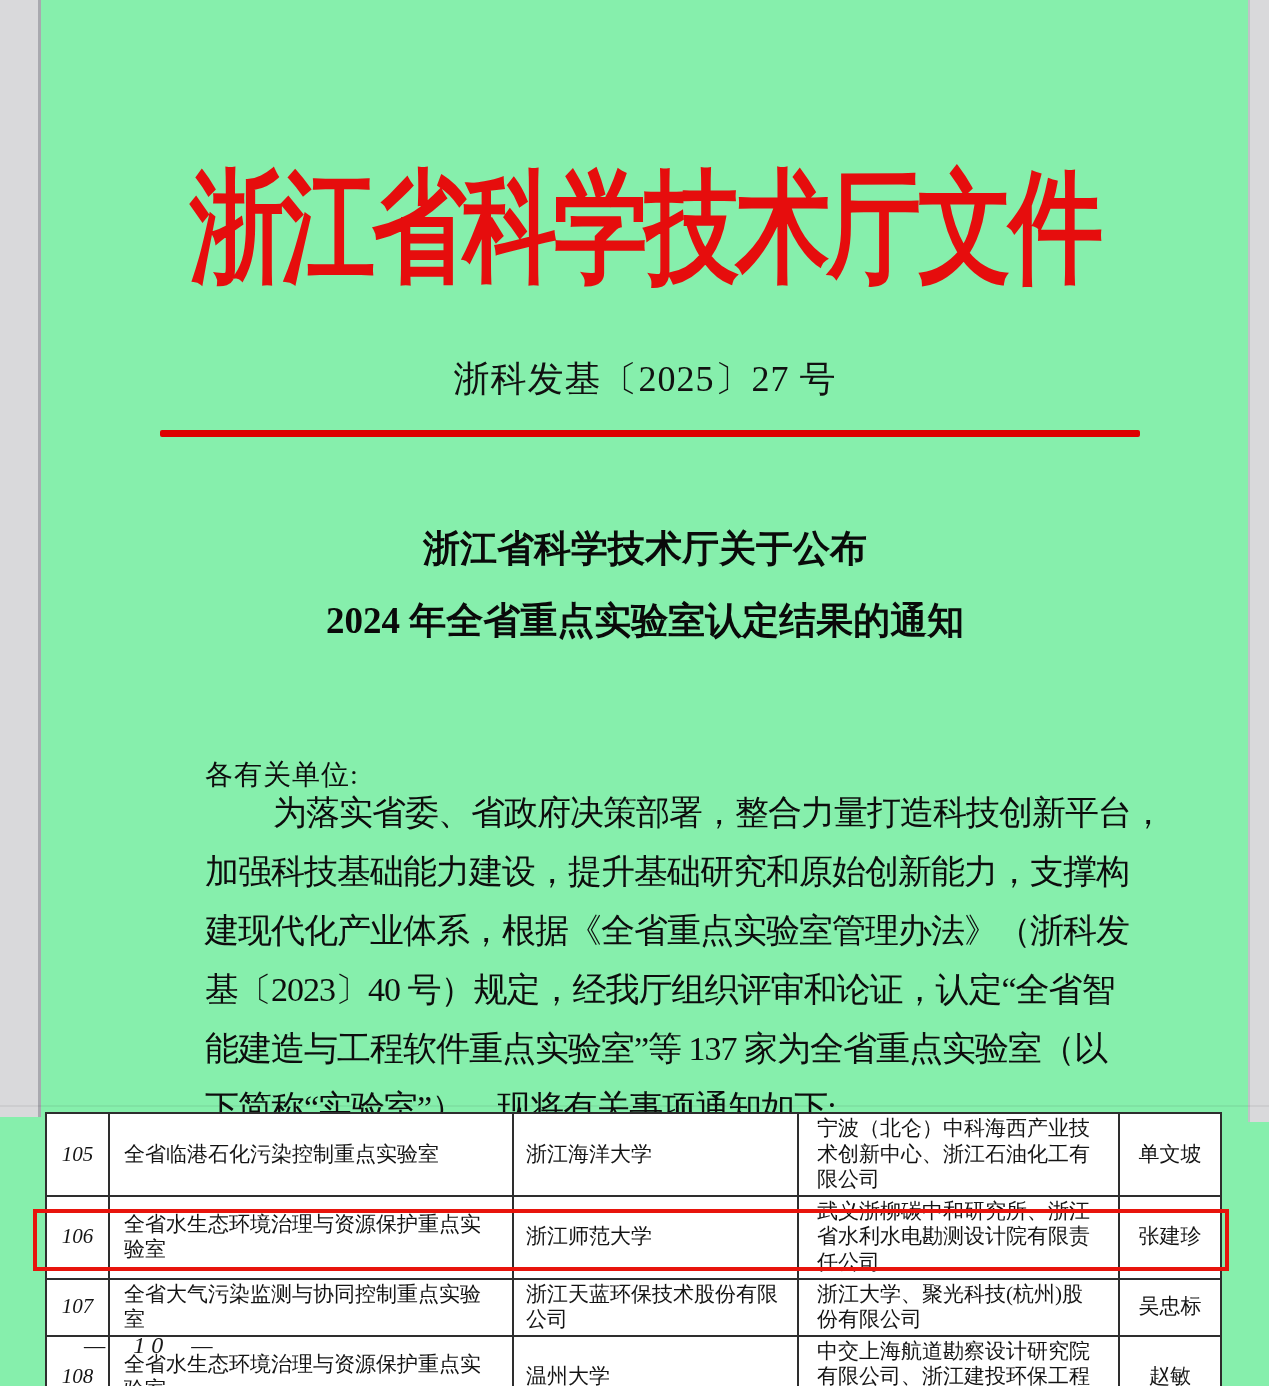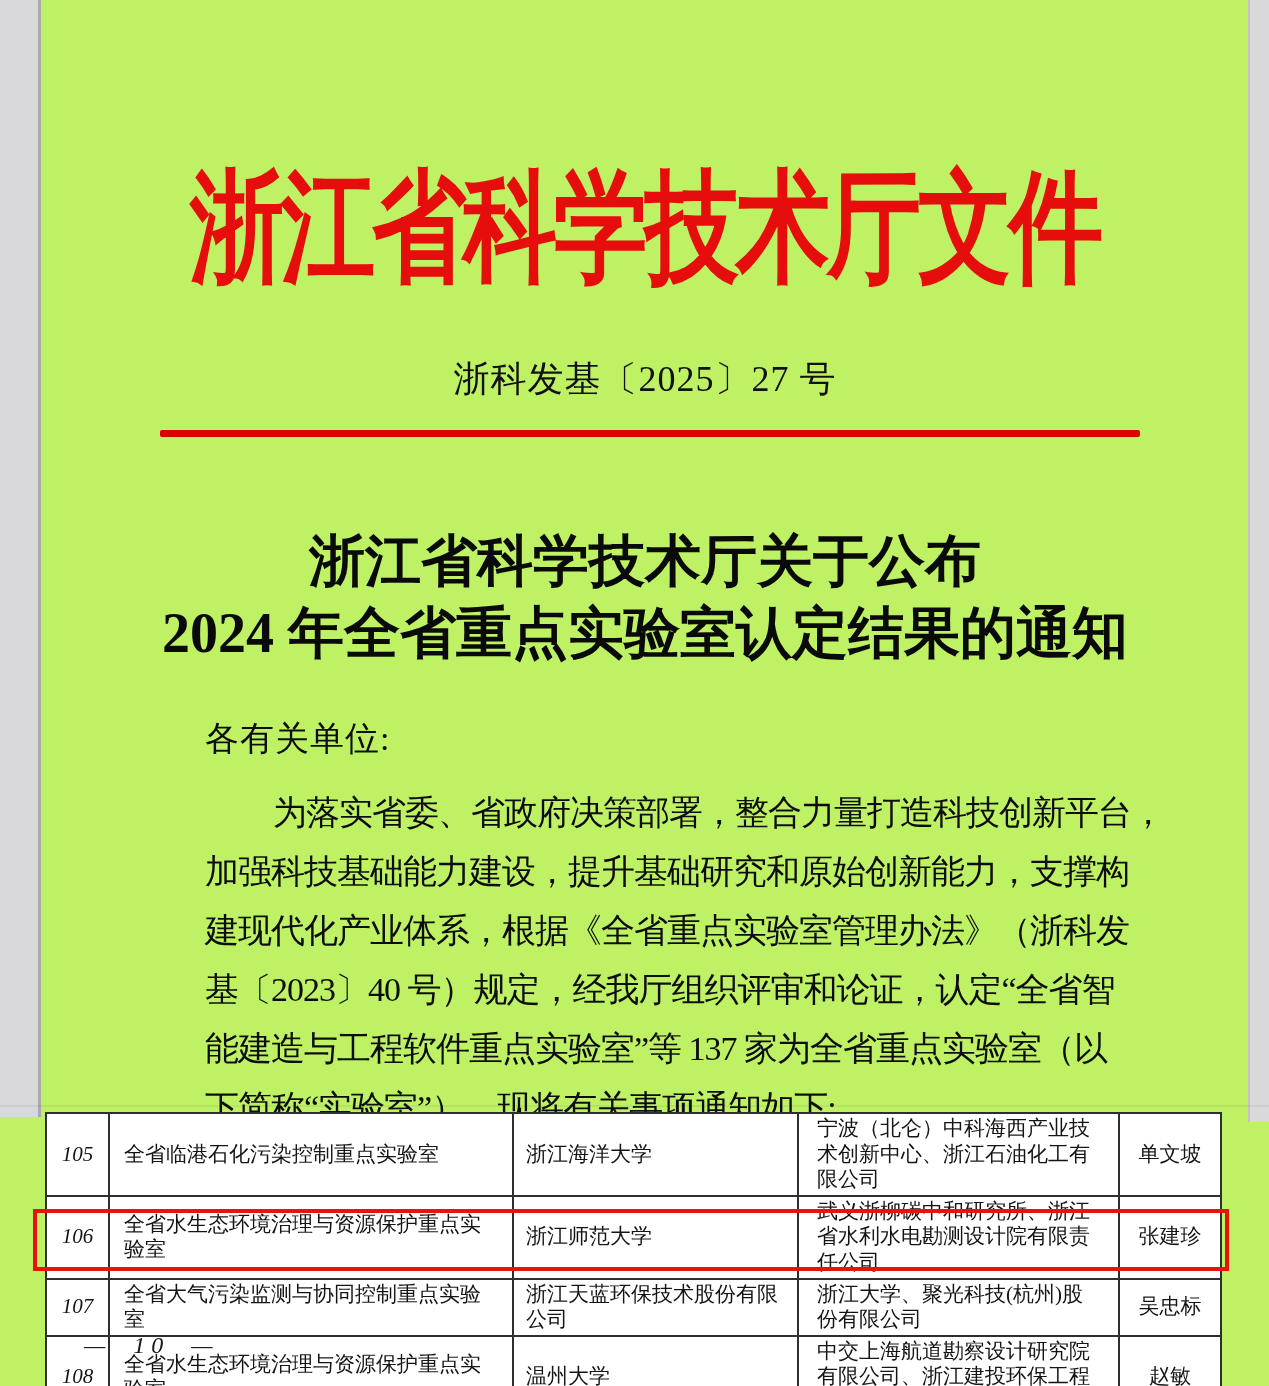--- a/index.html
+++ b/index.html
@@ -10,7 +10,7 @@
     position: relative;
     width: 1269px;
     height: 1386px;
-    background: #bef264;
+    background: #86efac;
     overflow: hidden;
     margin: 0 auto;
   }

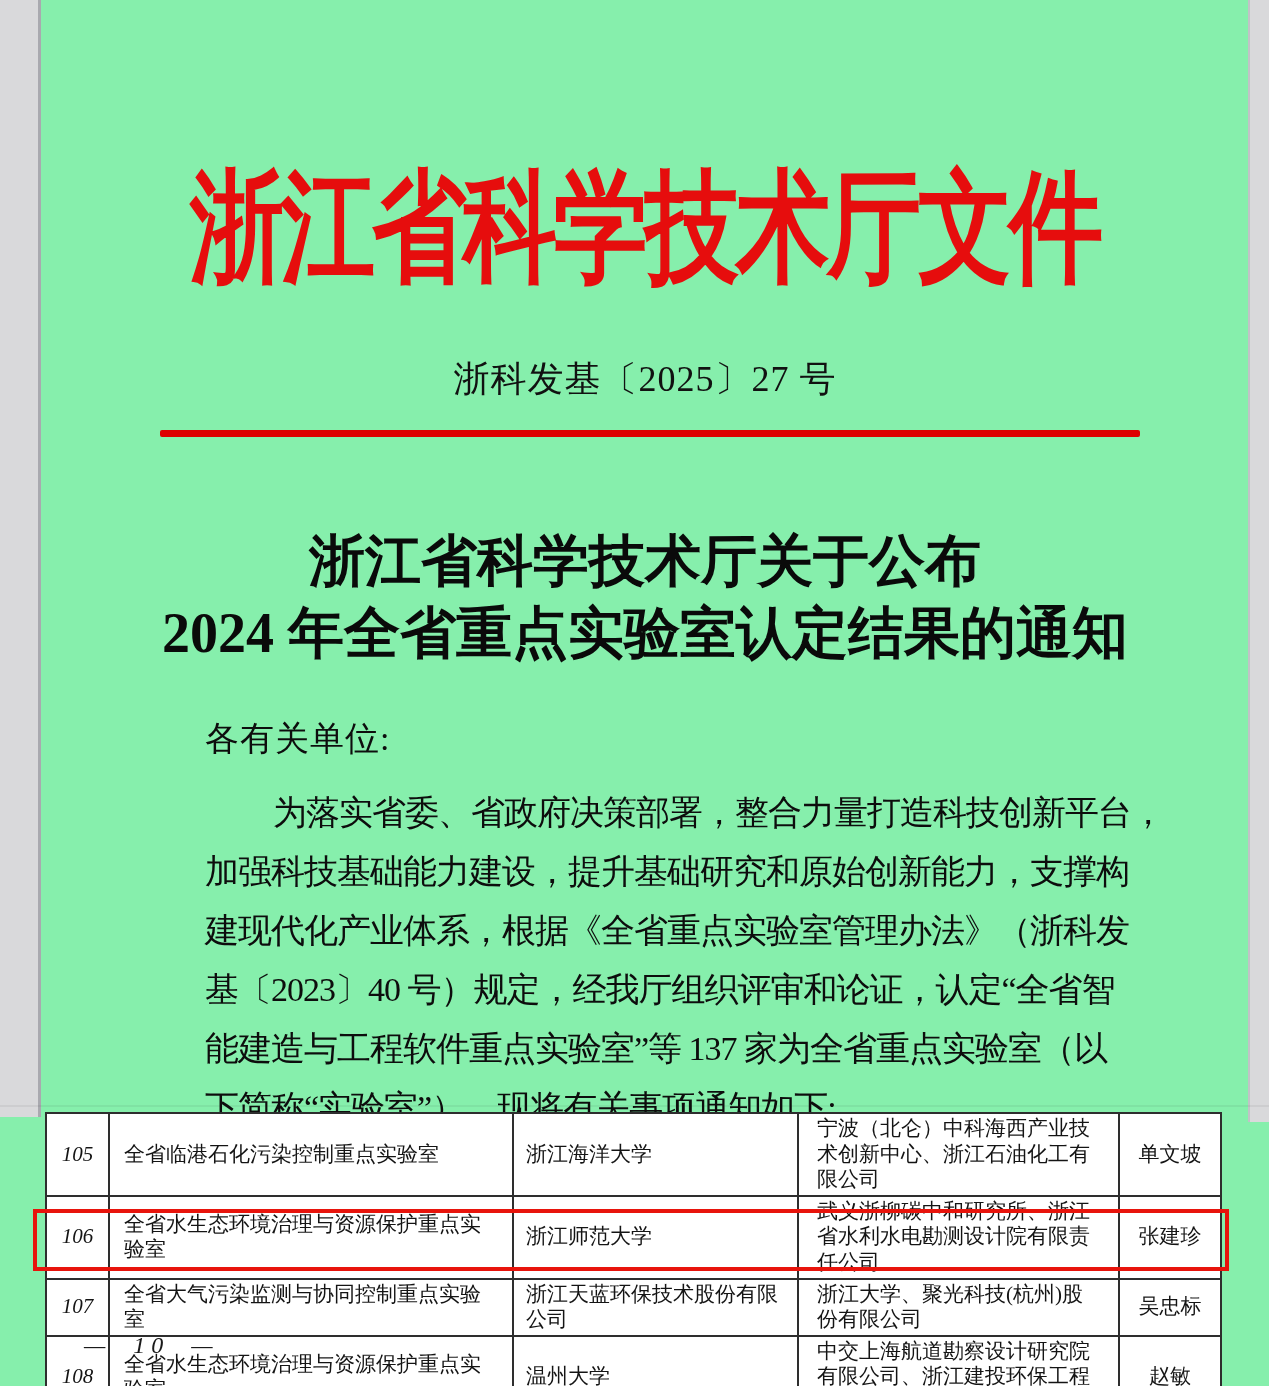--- a/index.html
+++ b/index.html
@@ -64,7 +64,7 @@
     position: absolute; left: 42px; right: 21px;
     text-align: center;
     font-weight: bold; color: #0a0a0a;
-    font-size: 56px;
+    font-size: 37px;
     white-space: nowrap;
   }
   .notice-title.line1 { top: 524px; }

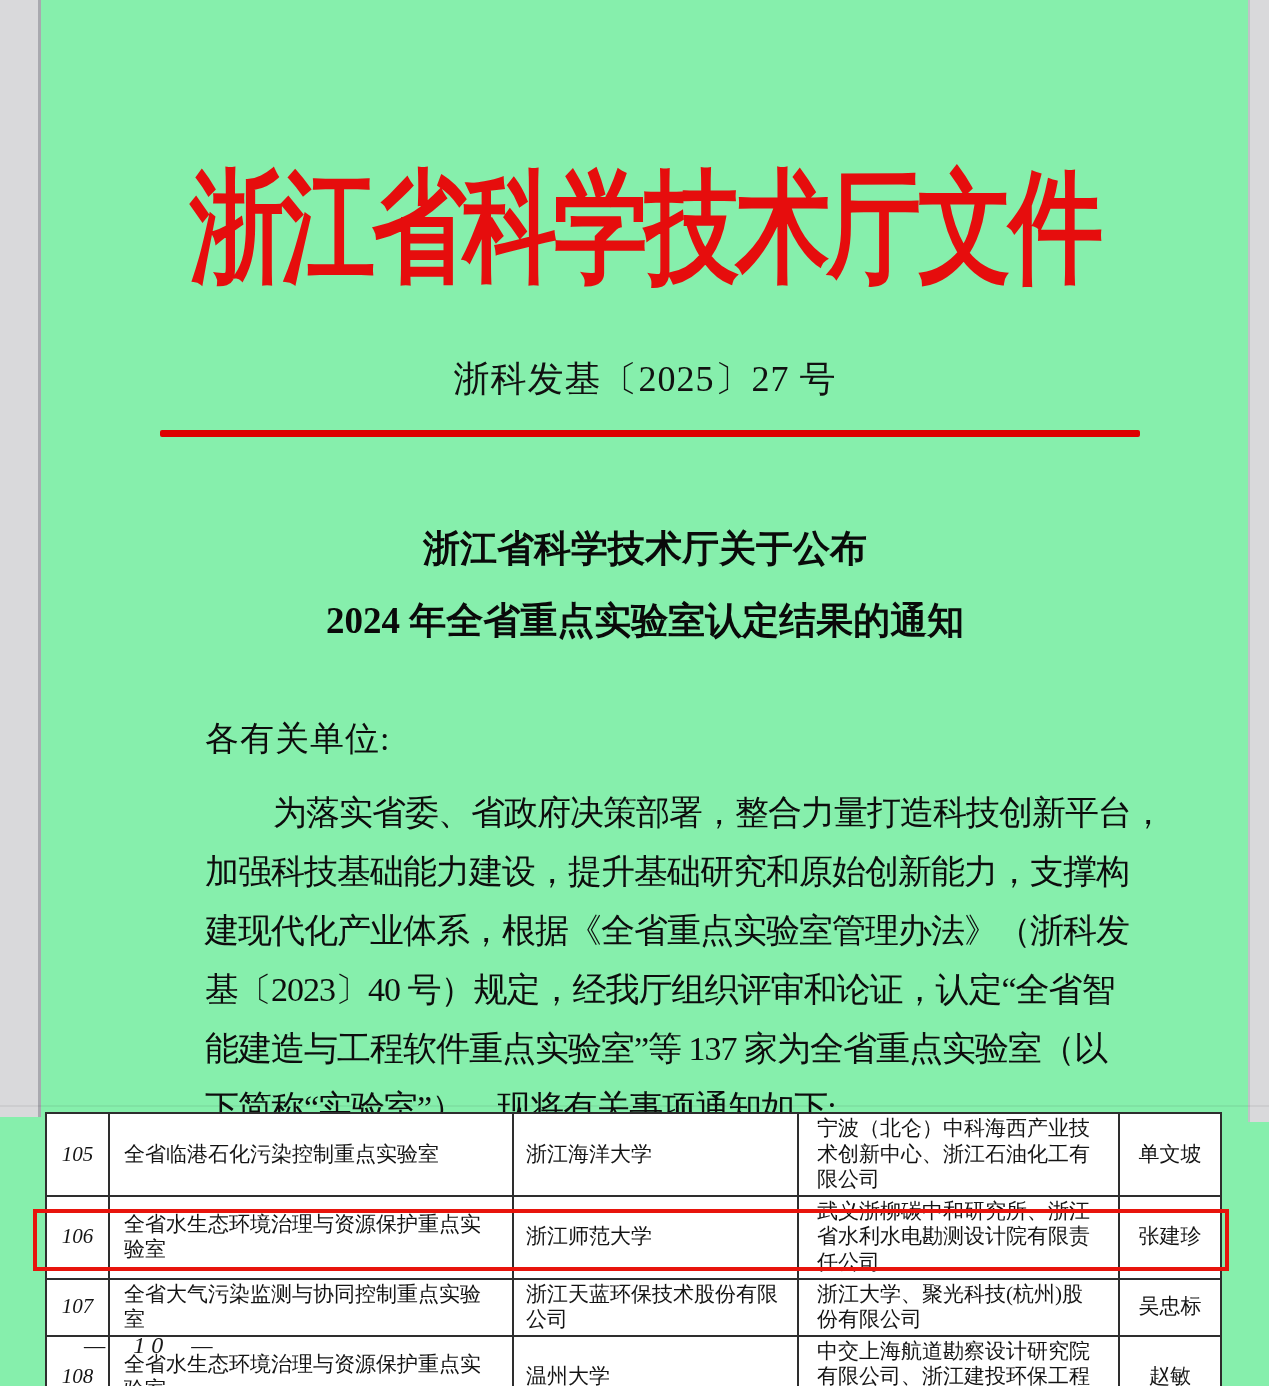--- a/index.html
+++ b/index.html
@@ -71,8 +71,8 @@
   .notice-title.line2 { top: 596px; }
 
   .salutation {
-    position: absolute; top: 716px; left: 205px;
-    font-size: 34px; color: #0d0d0d;
+    position: absolute; top: 756px; left: 205px;
+    font-size: 28px; color: #0d0d0d;
     letter-spacing: 1px;
   }
 

